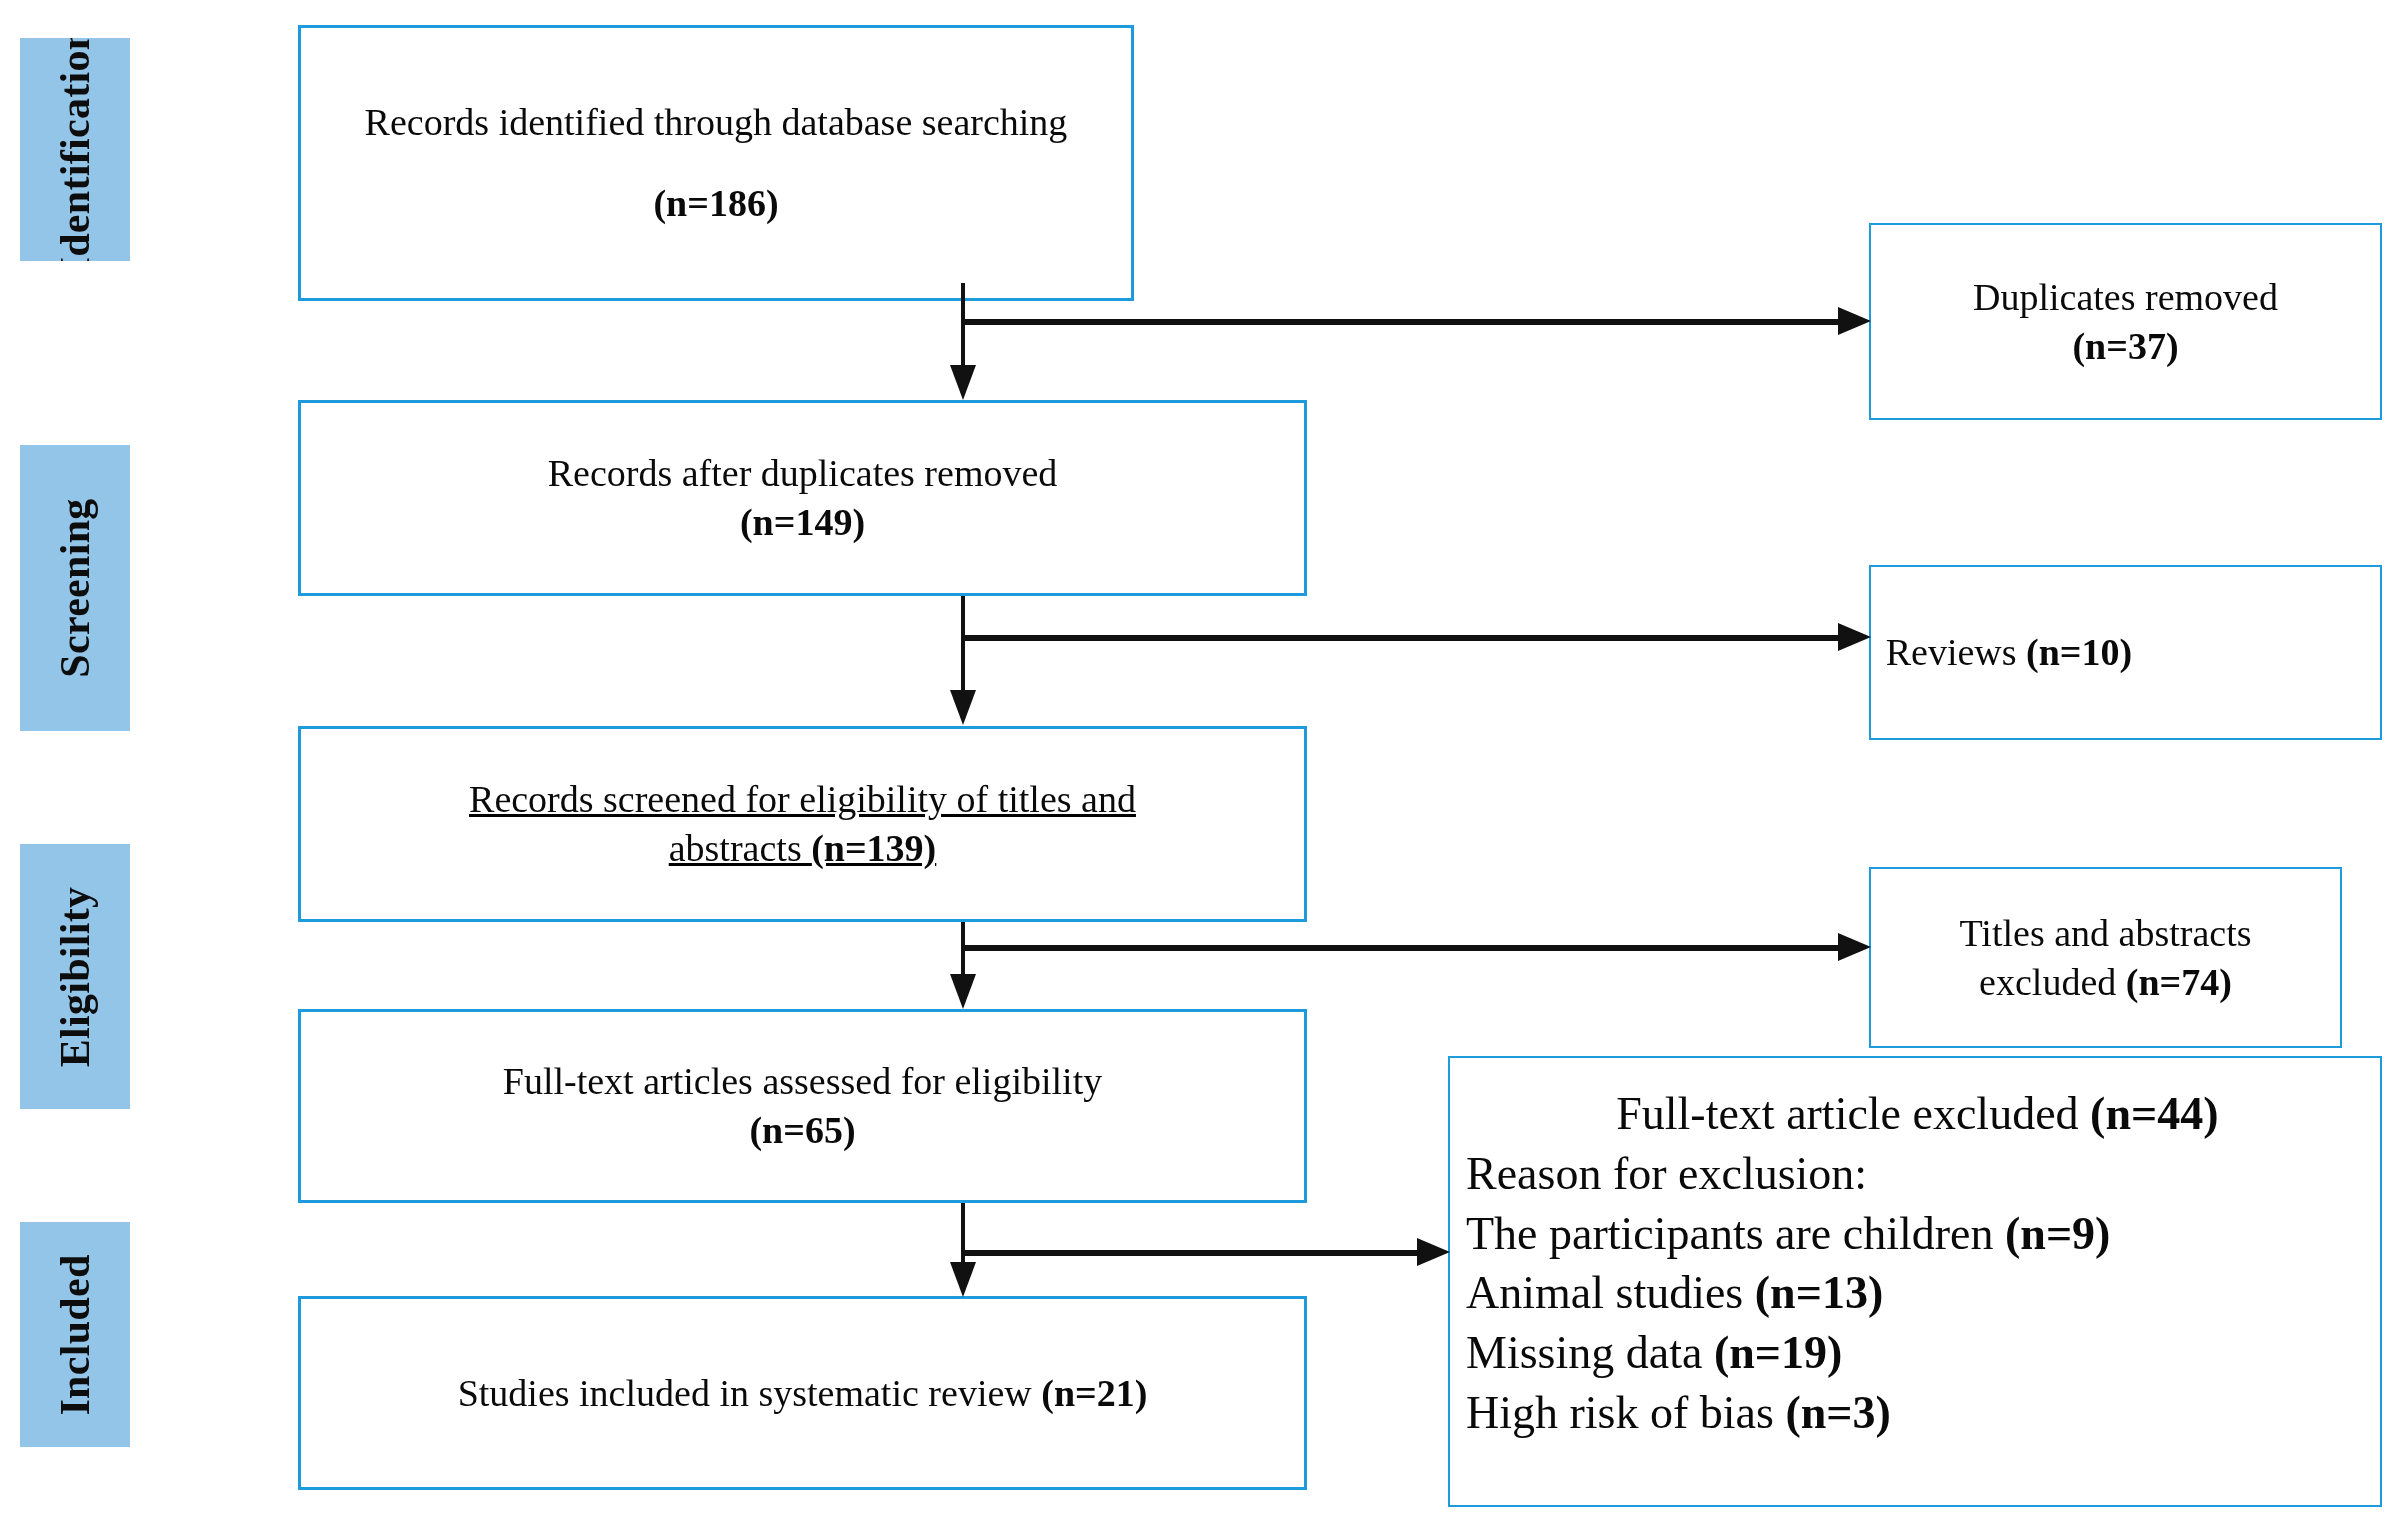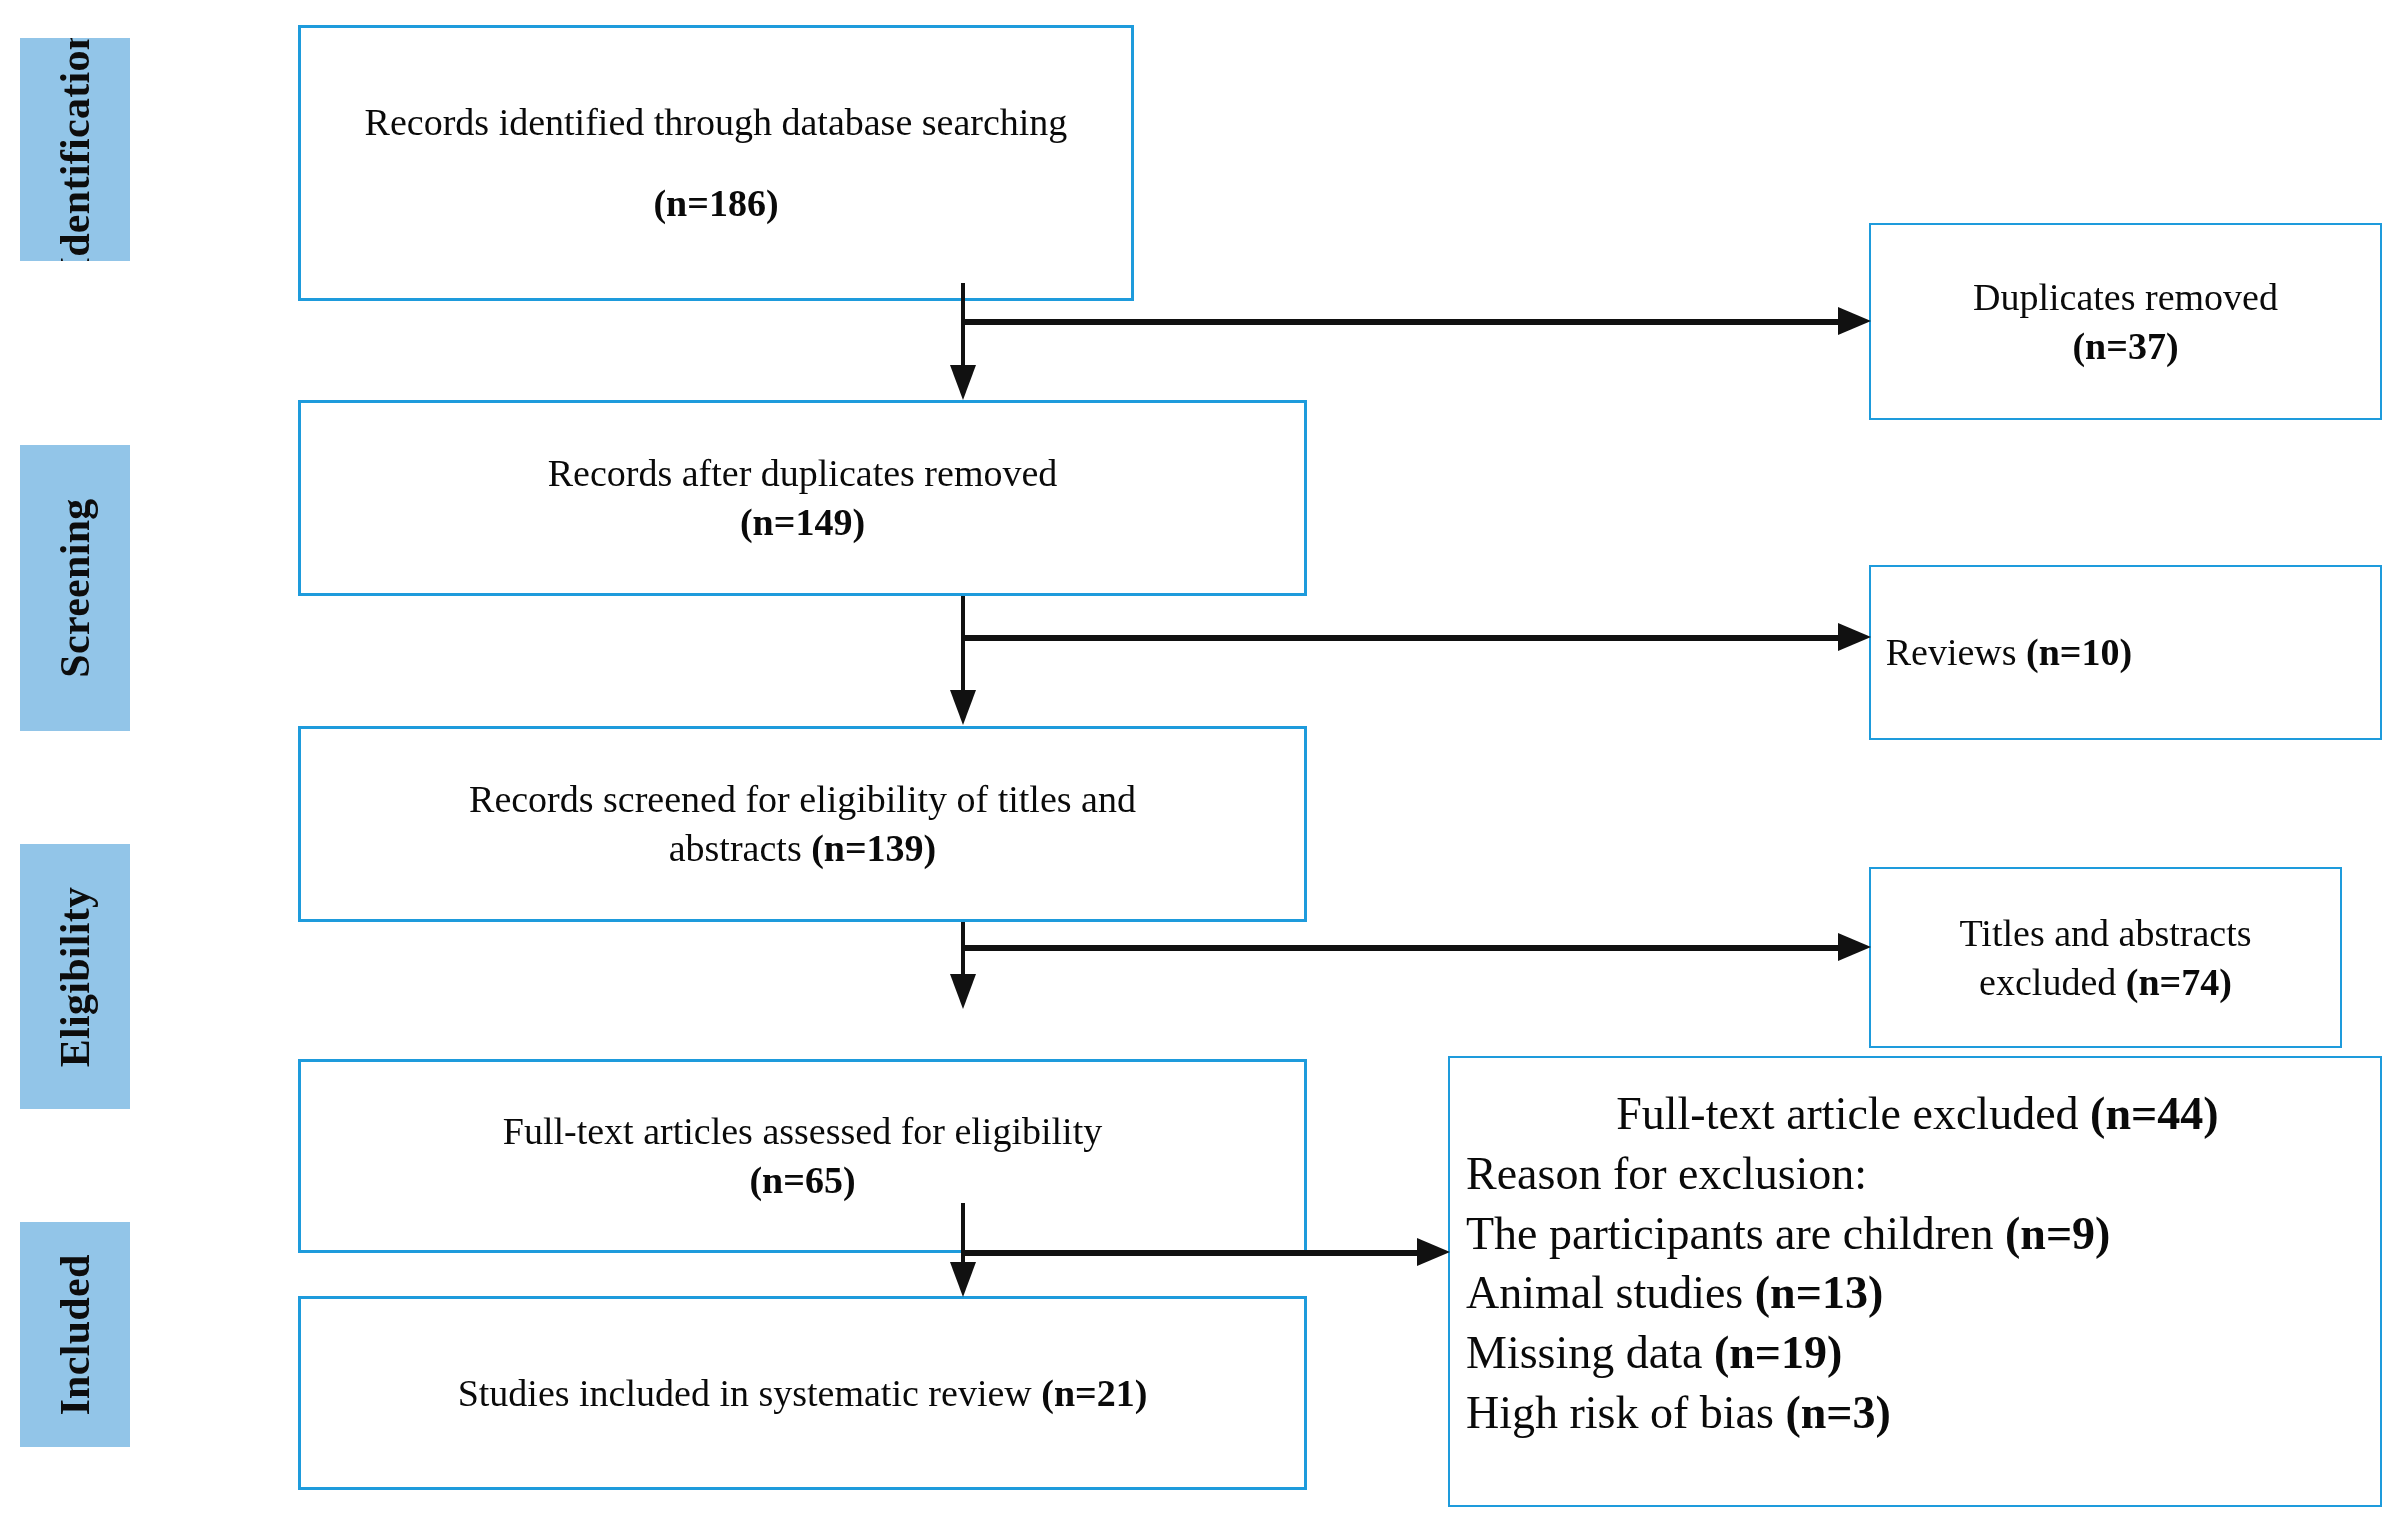--- a/index.html
+++ b/index.html
@@ -129,7 +129,7 @@
     </div>
   </div>
 
-  <div class="flow-box" style="left:298px; top:726px; width:1009px; height:196px;">
+  <div class="flow-box" style="left:298px; top:726px; width:1009px; height:196px;text-decoration:underline;">
     <div class="box-text center pad-lr" style="font-size:38px;">
       <div>Records screened for eligibility of titles and</div>
       <div>

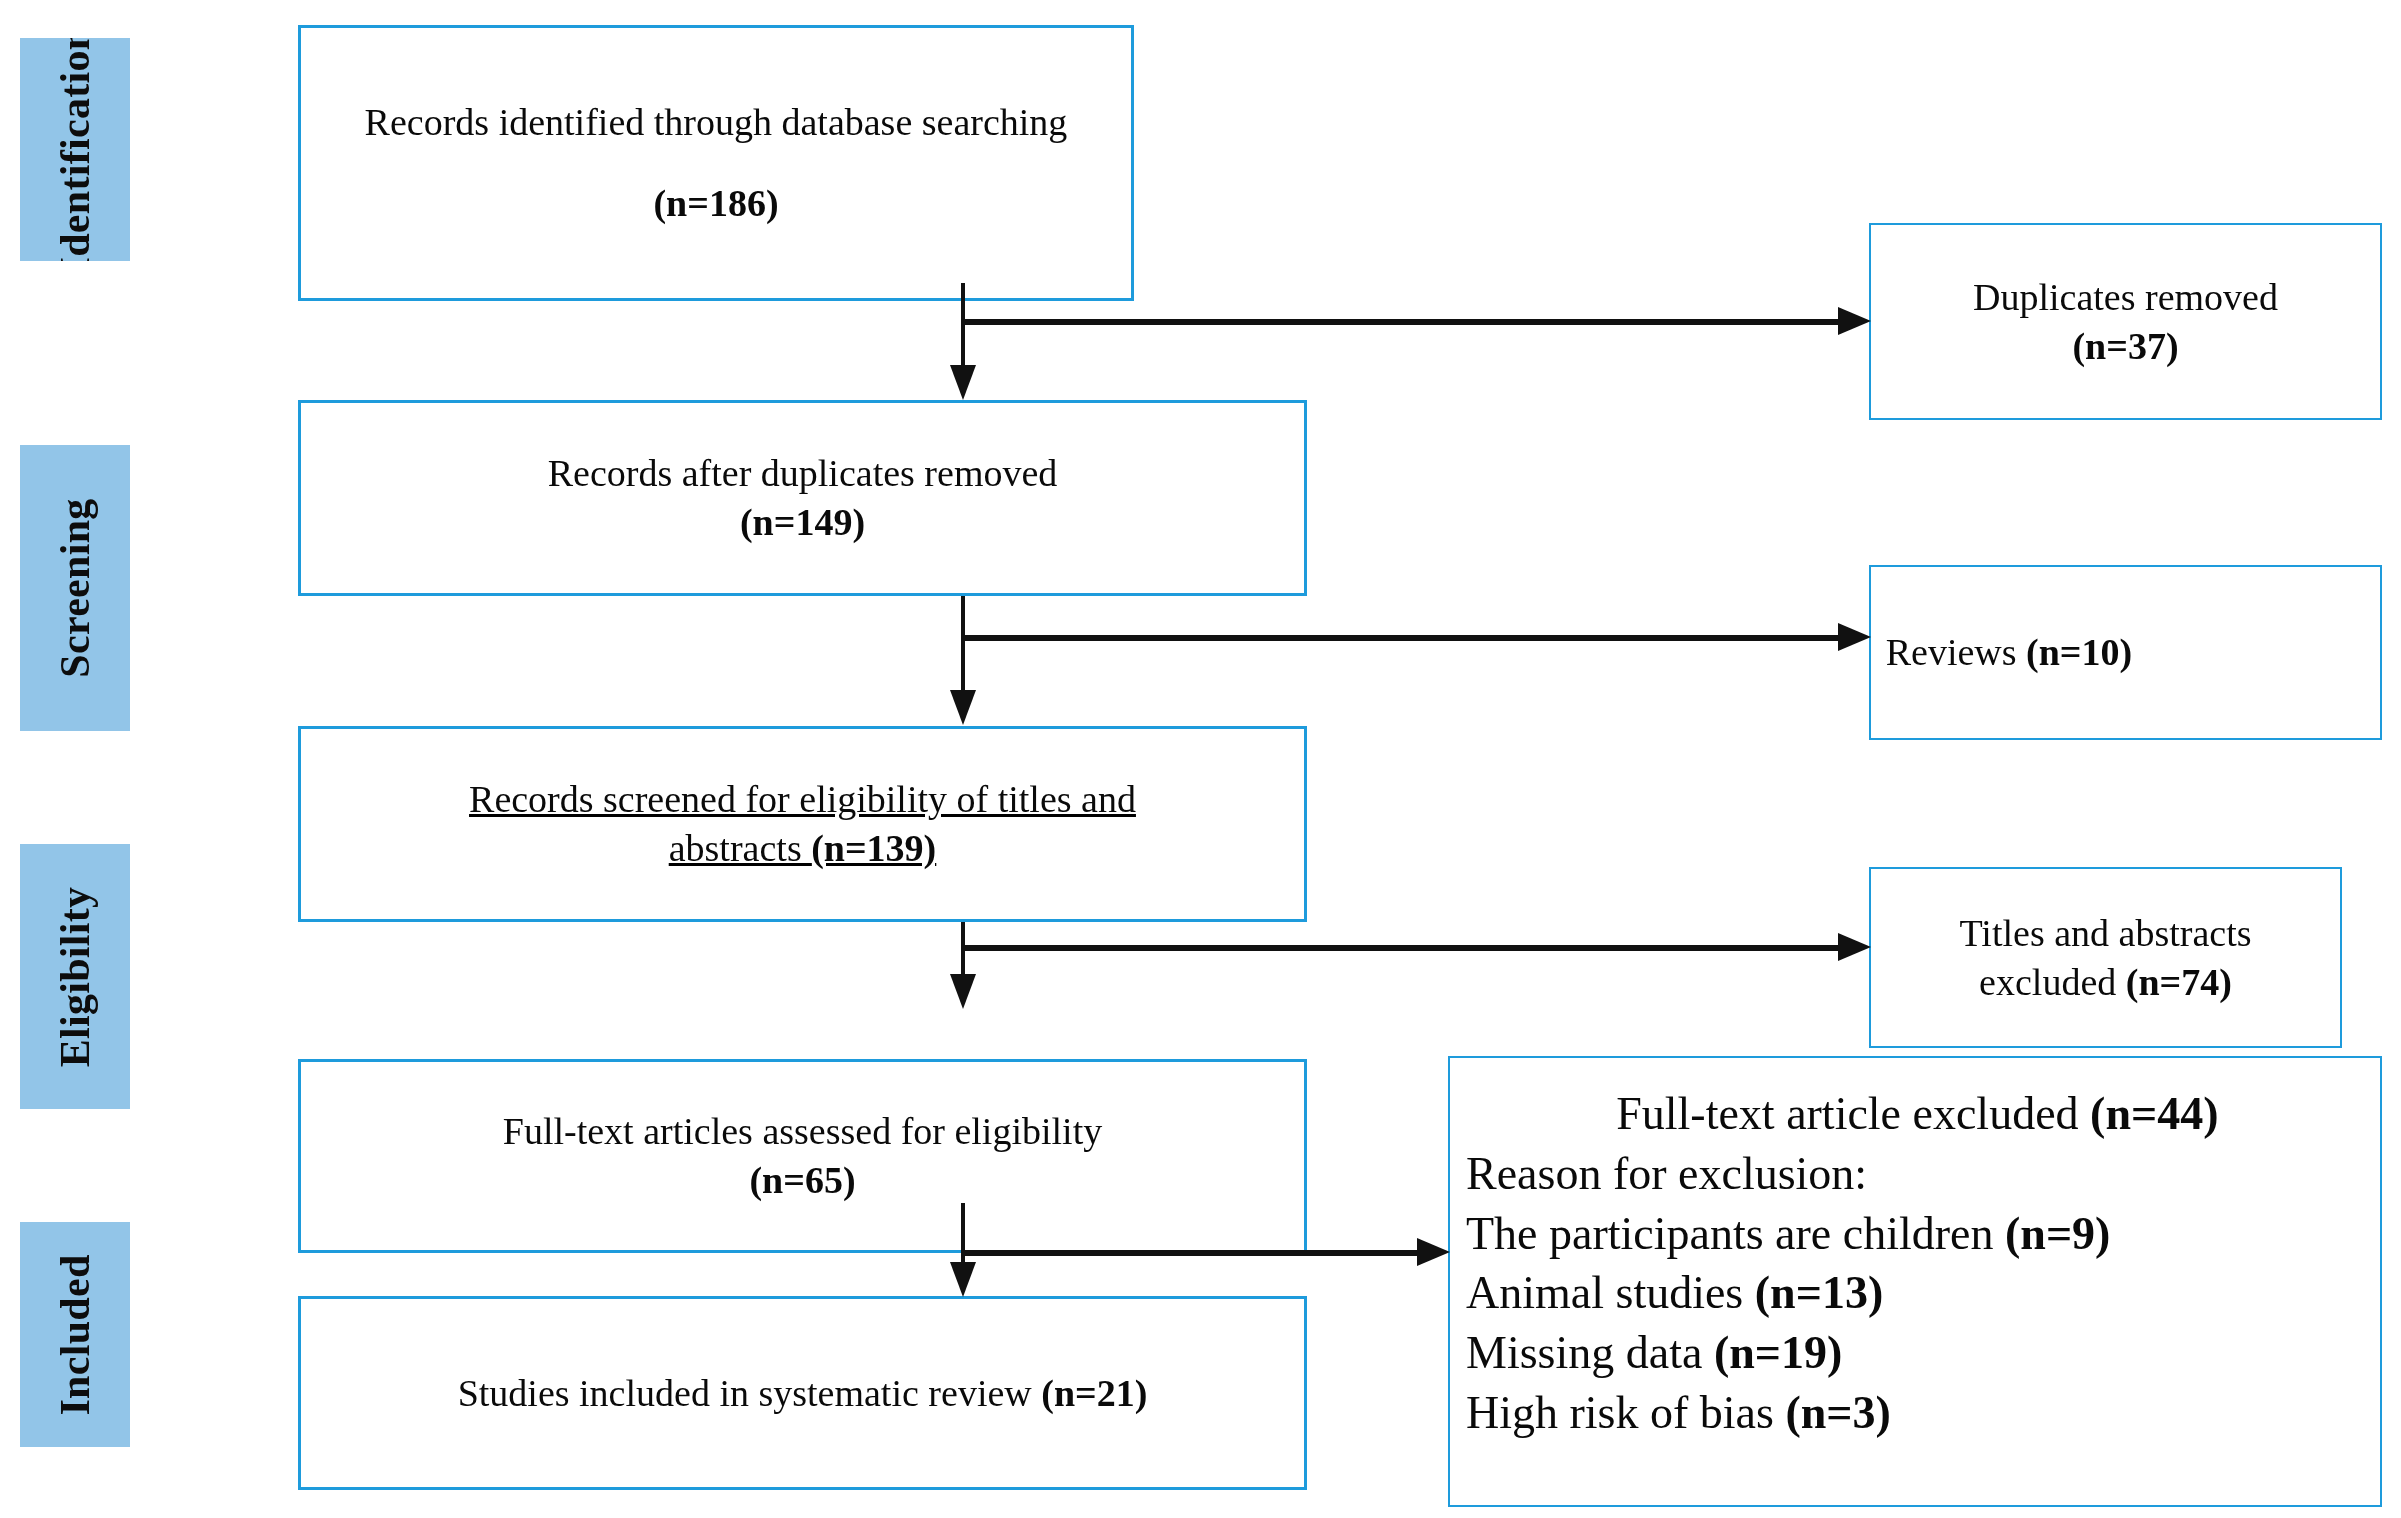--- a/index.html
+++ b/index.html
@@ -138,7 +138,7 @@
     </div>
   </div>
 
-  <div class="flow-box" style="left:298px; top:1059px; width:1009px; height:194px;">
+  <div class="flow-box" style="left:298px; top:1009px; width:1009px; height:194px;">
     <div class="box-text center pad-lr" style="font-size:38px;">
       <div>Full-text articles assessed for eligibility</div>
       <div><b>(n=65)</b></div>

